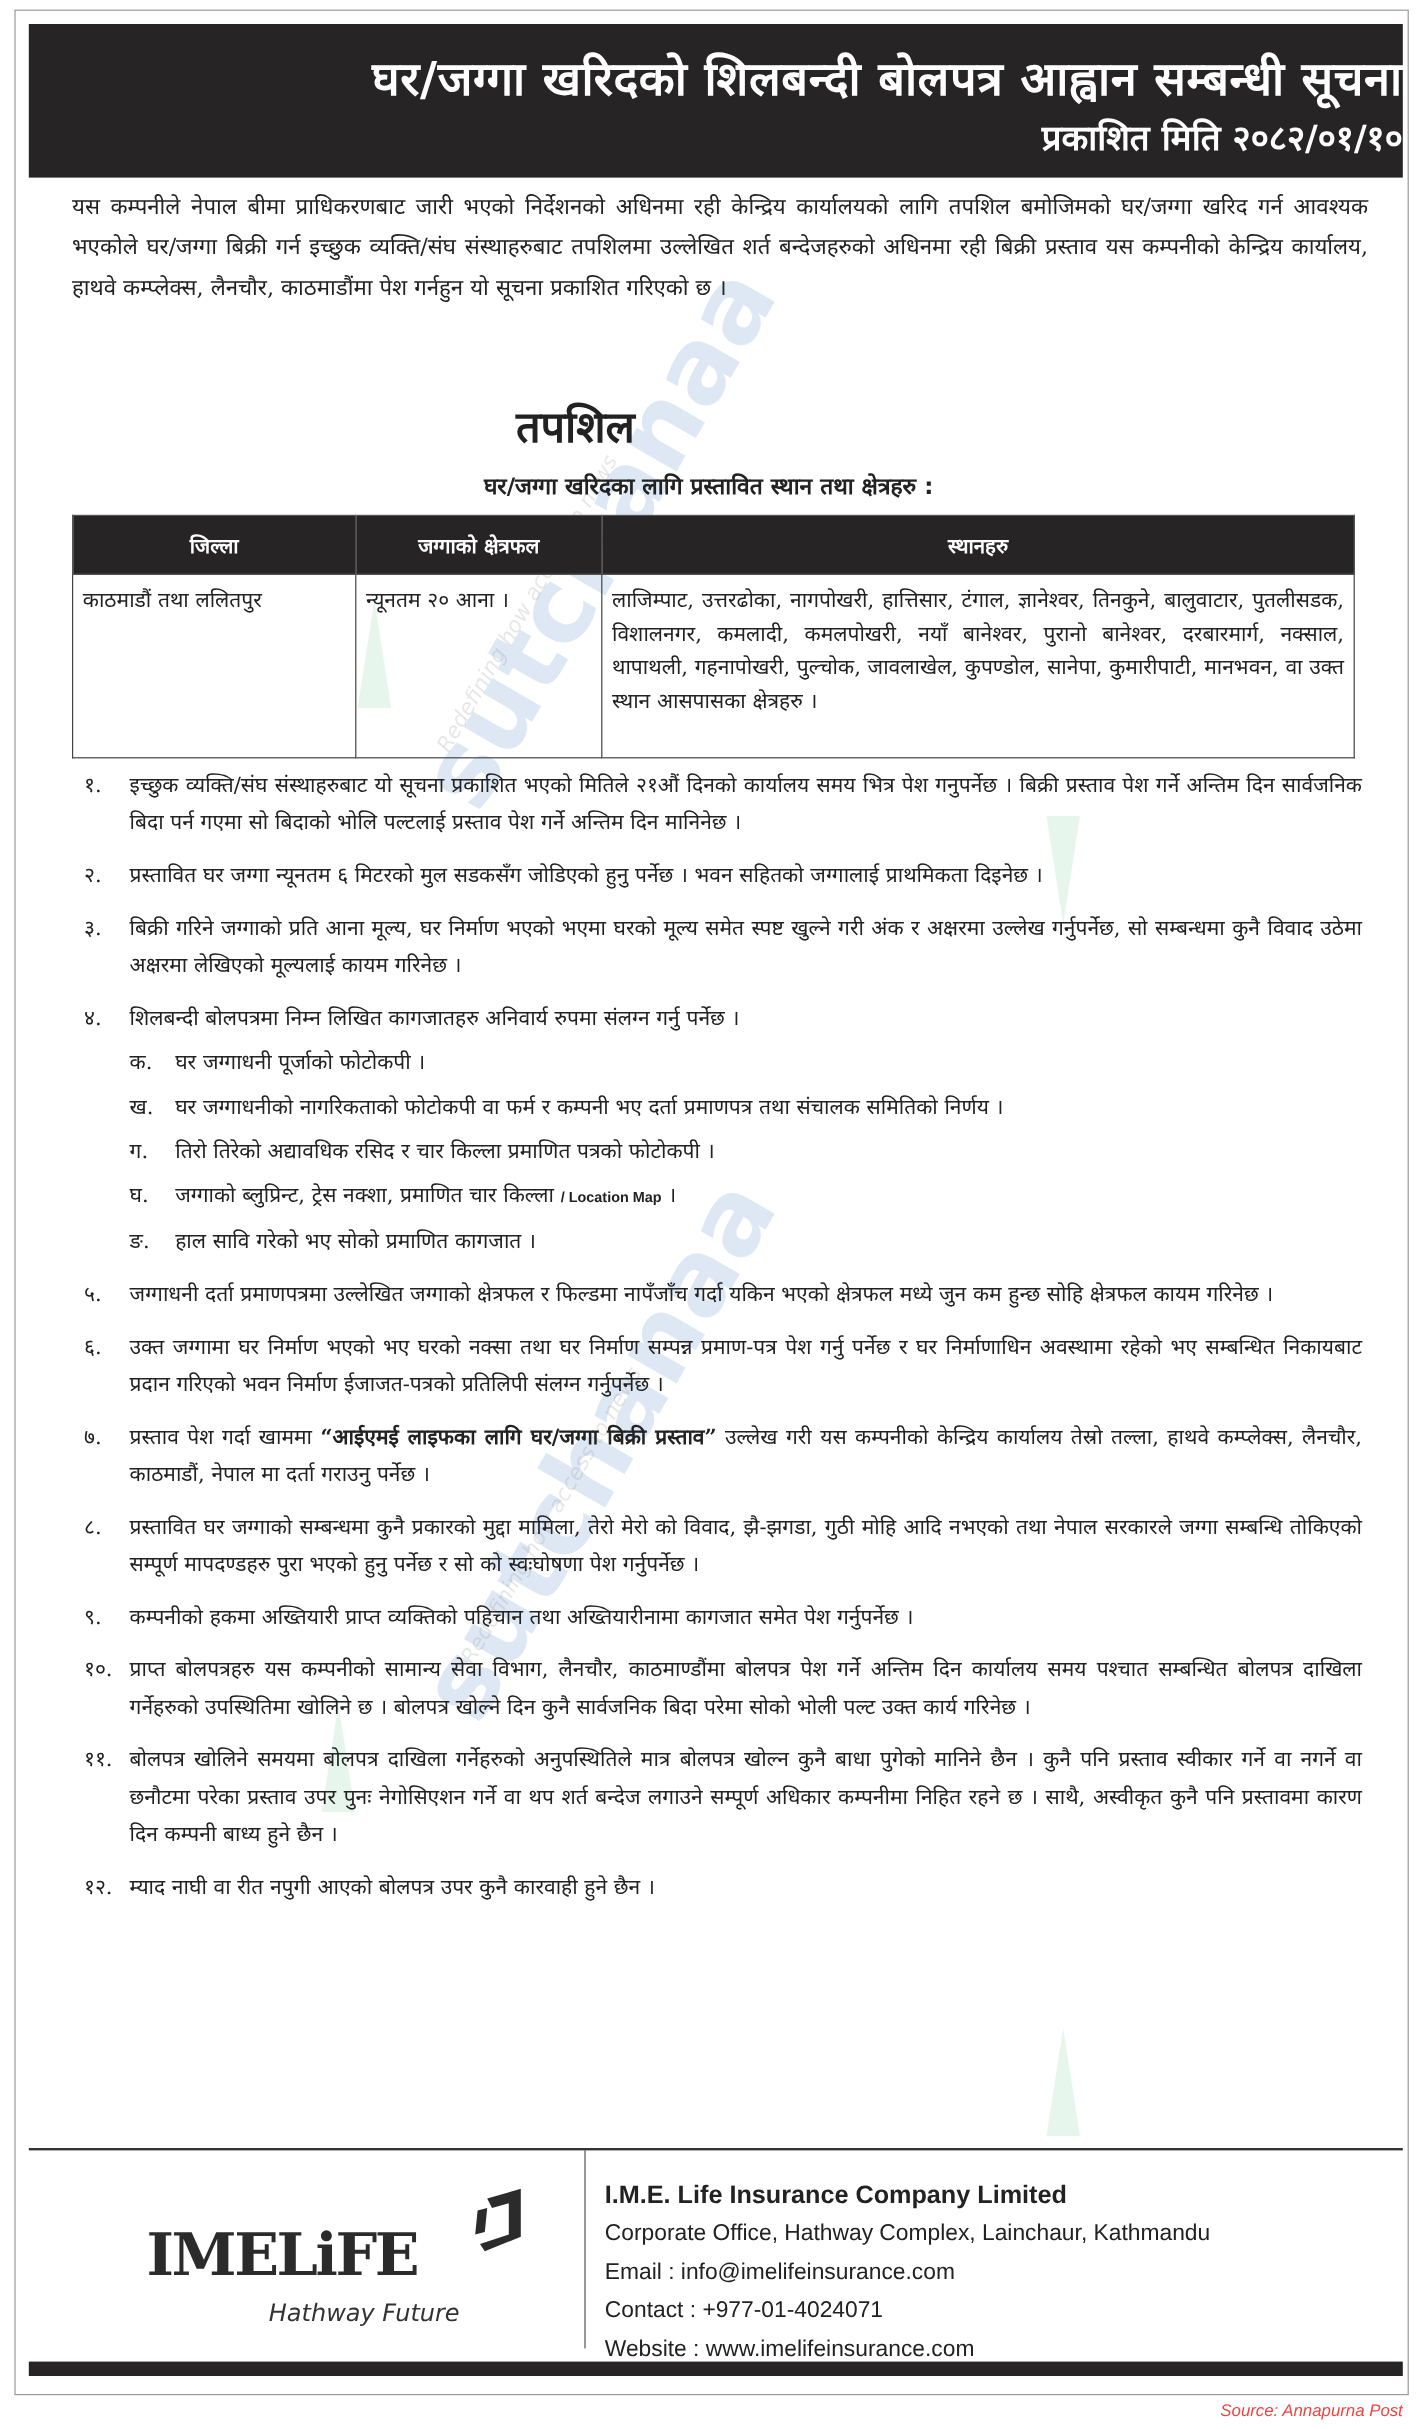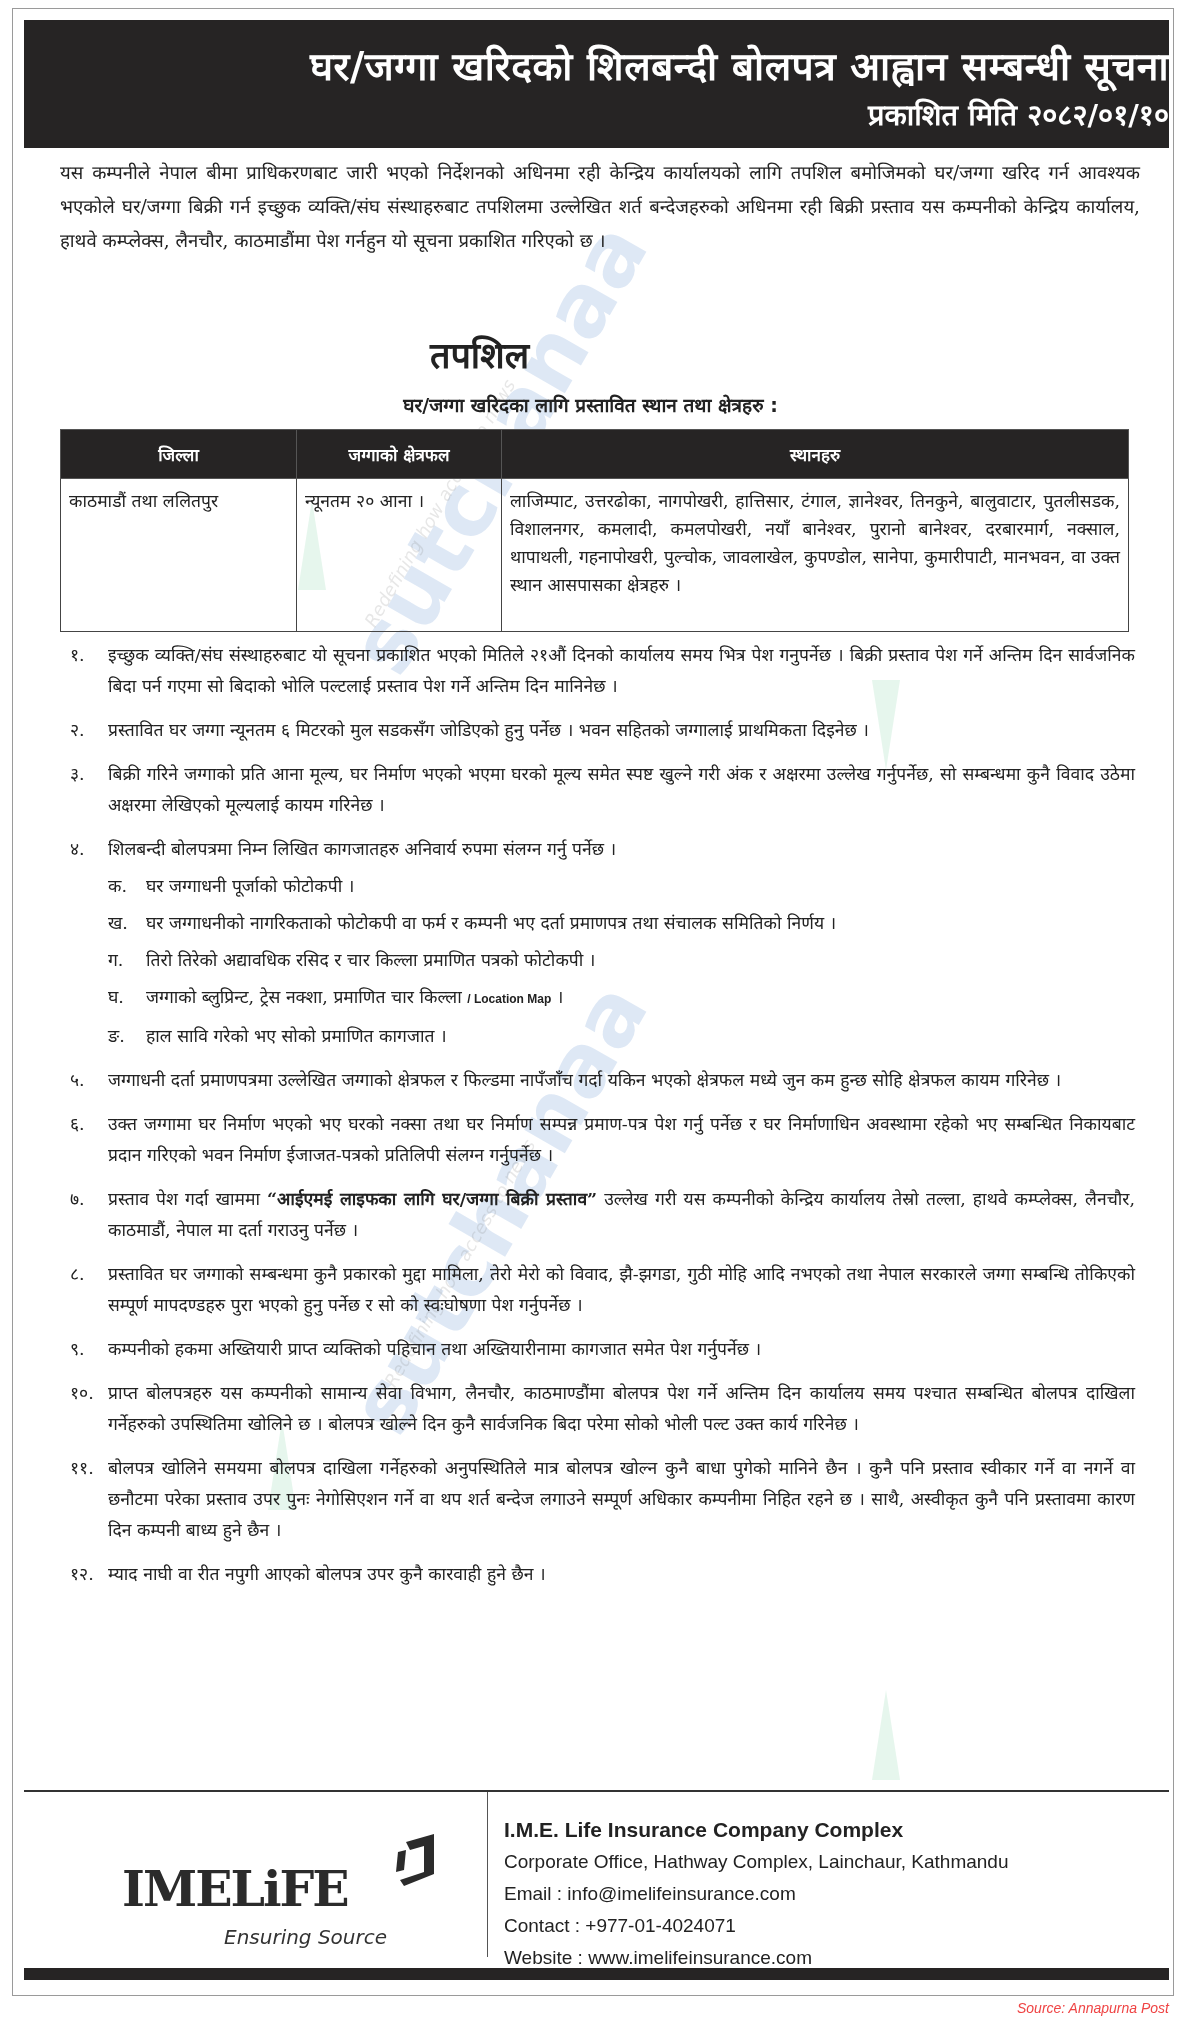--- a/index.html
+++ b/index.html
@@ -219,7 +219,7 @@
   </div>
   <div class="divider"></div>
   <div class="contact">
-    <div class="company">I.M.E. Life Insurance Company Complex</div>
+    <div class="company">I.M.E. Life Insurance Company Limited</div>
     <div class="line">Corporate Office, Hathway Complex, Lainchaur, Kathmandu</div>
     <div class="line">Email : info@imelifeinsurance.com</div>
     <div class="line">Contact : +977-01-4024071</div>

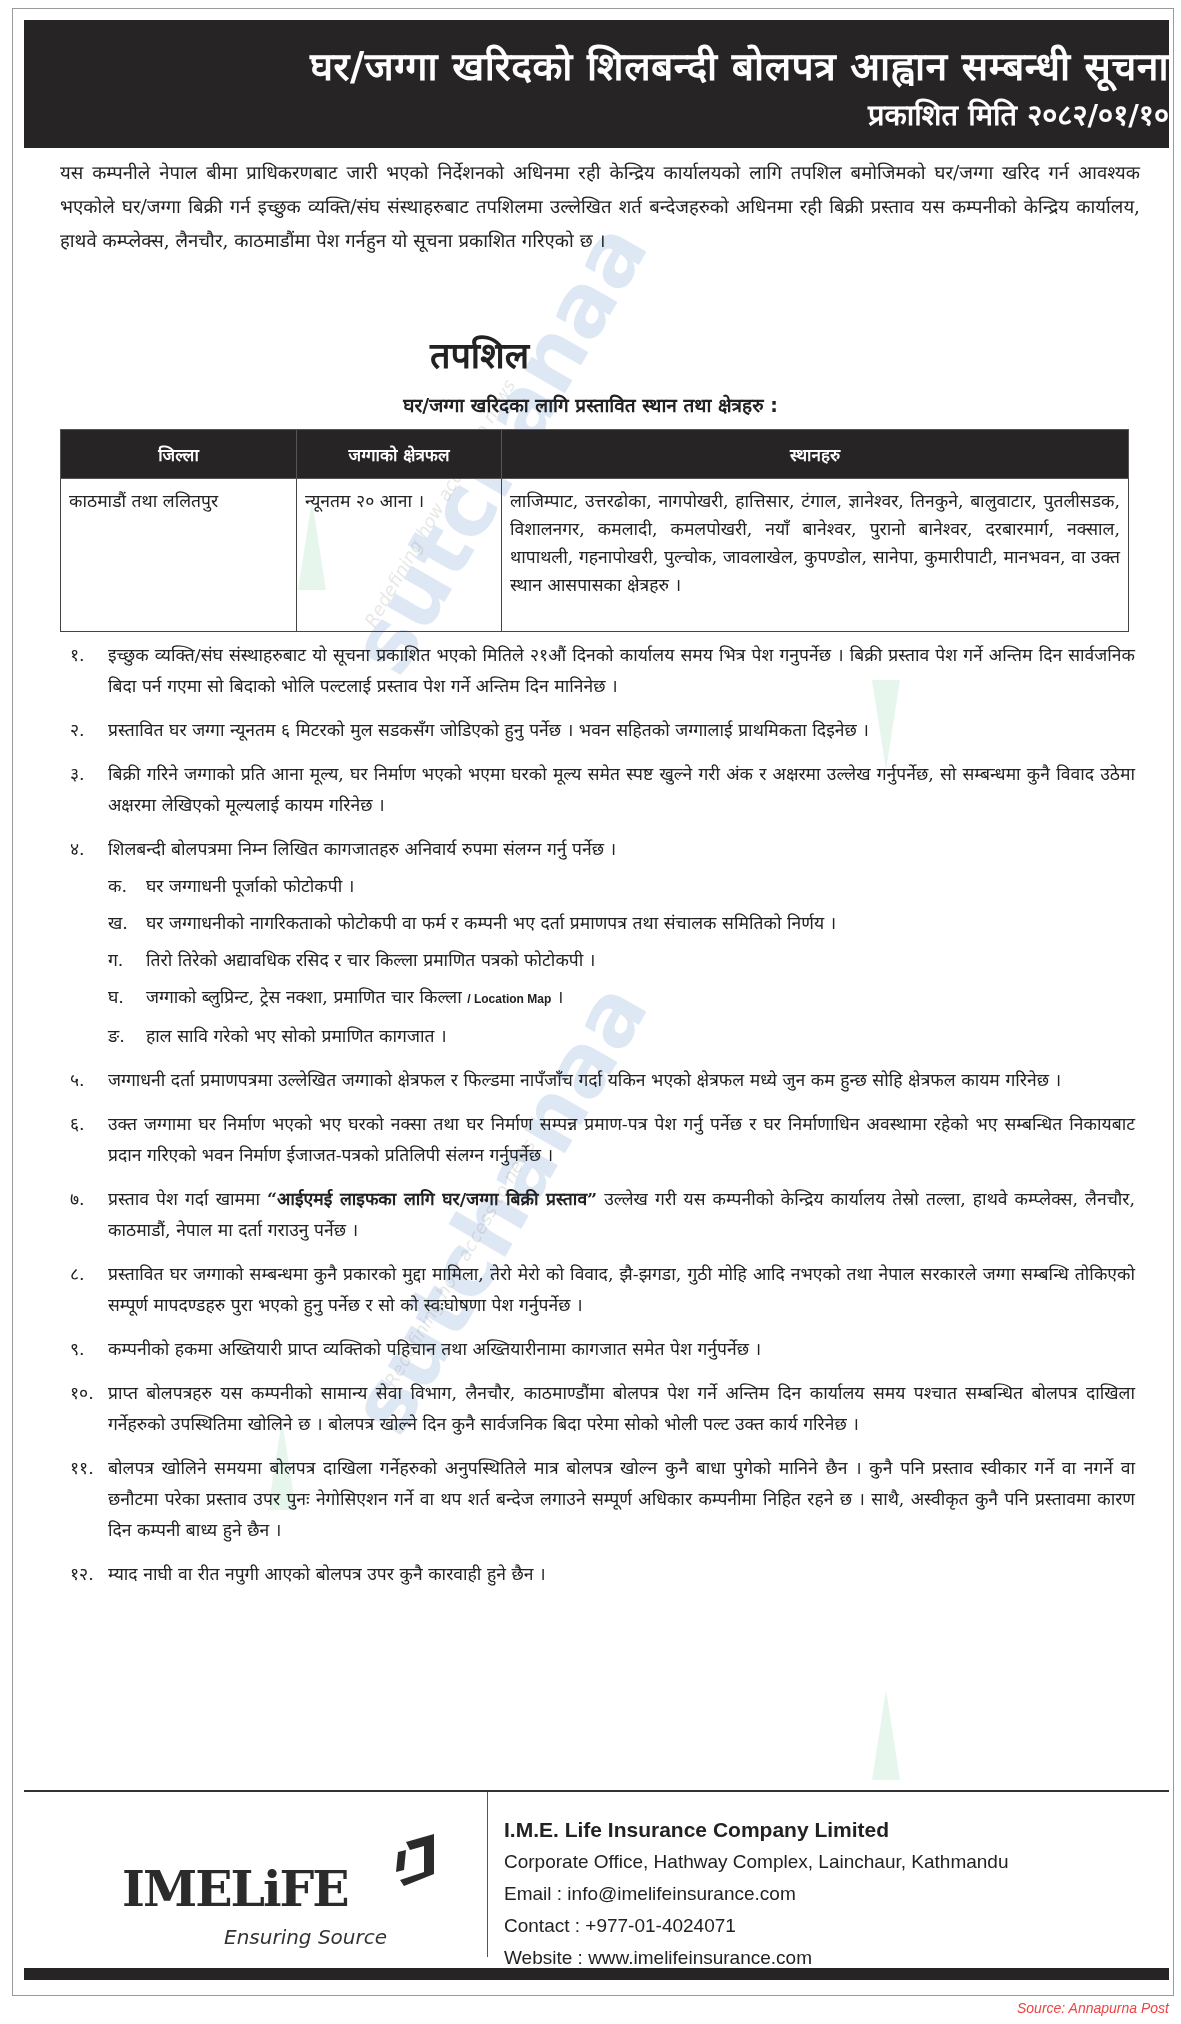--- a/index.html
+++ b/index.html
@@ -62,7 +62,7 @@
     }
     .footer .divider { position: absolute; left: 463px; top: 0; width: 1px; height: 165px; background: #555; }
     .footer .bar { position: absolute; left: 0; bottom: 0; width: 100%; height: 12px; background: #262424; }
-    .logo-wrap { position: absolute; left: 70px; top: 30px; width: 330px; height: 130px; }
+    .logo-wrap { position: absolute; left: 70px; top: 20px; width: 330px; height: 130px; }
     .logo-text {
       position: absolute; left: 28px; top: 38px; font-family: "DejaVu Serif", serif; font-weight: bold;
       font-size: 49px; letter-spacing: -2px; color: #2b2b2b;

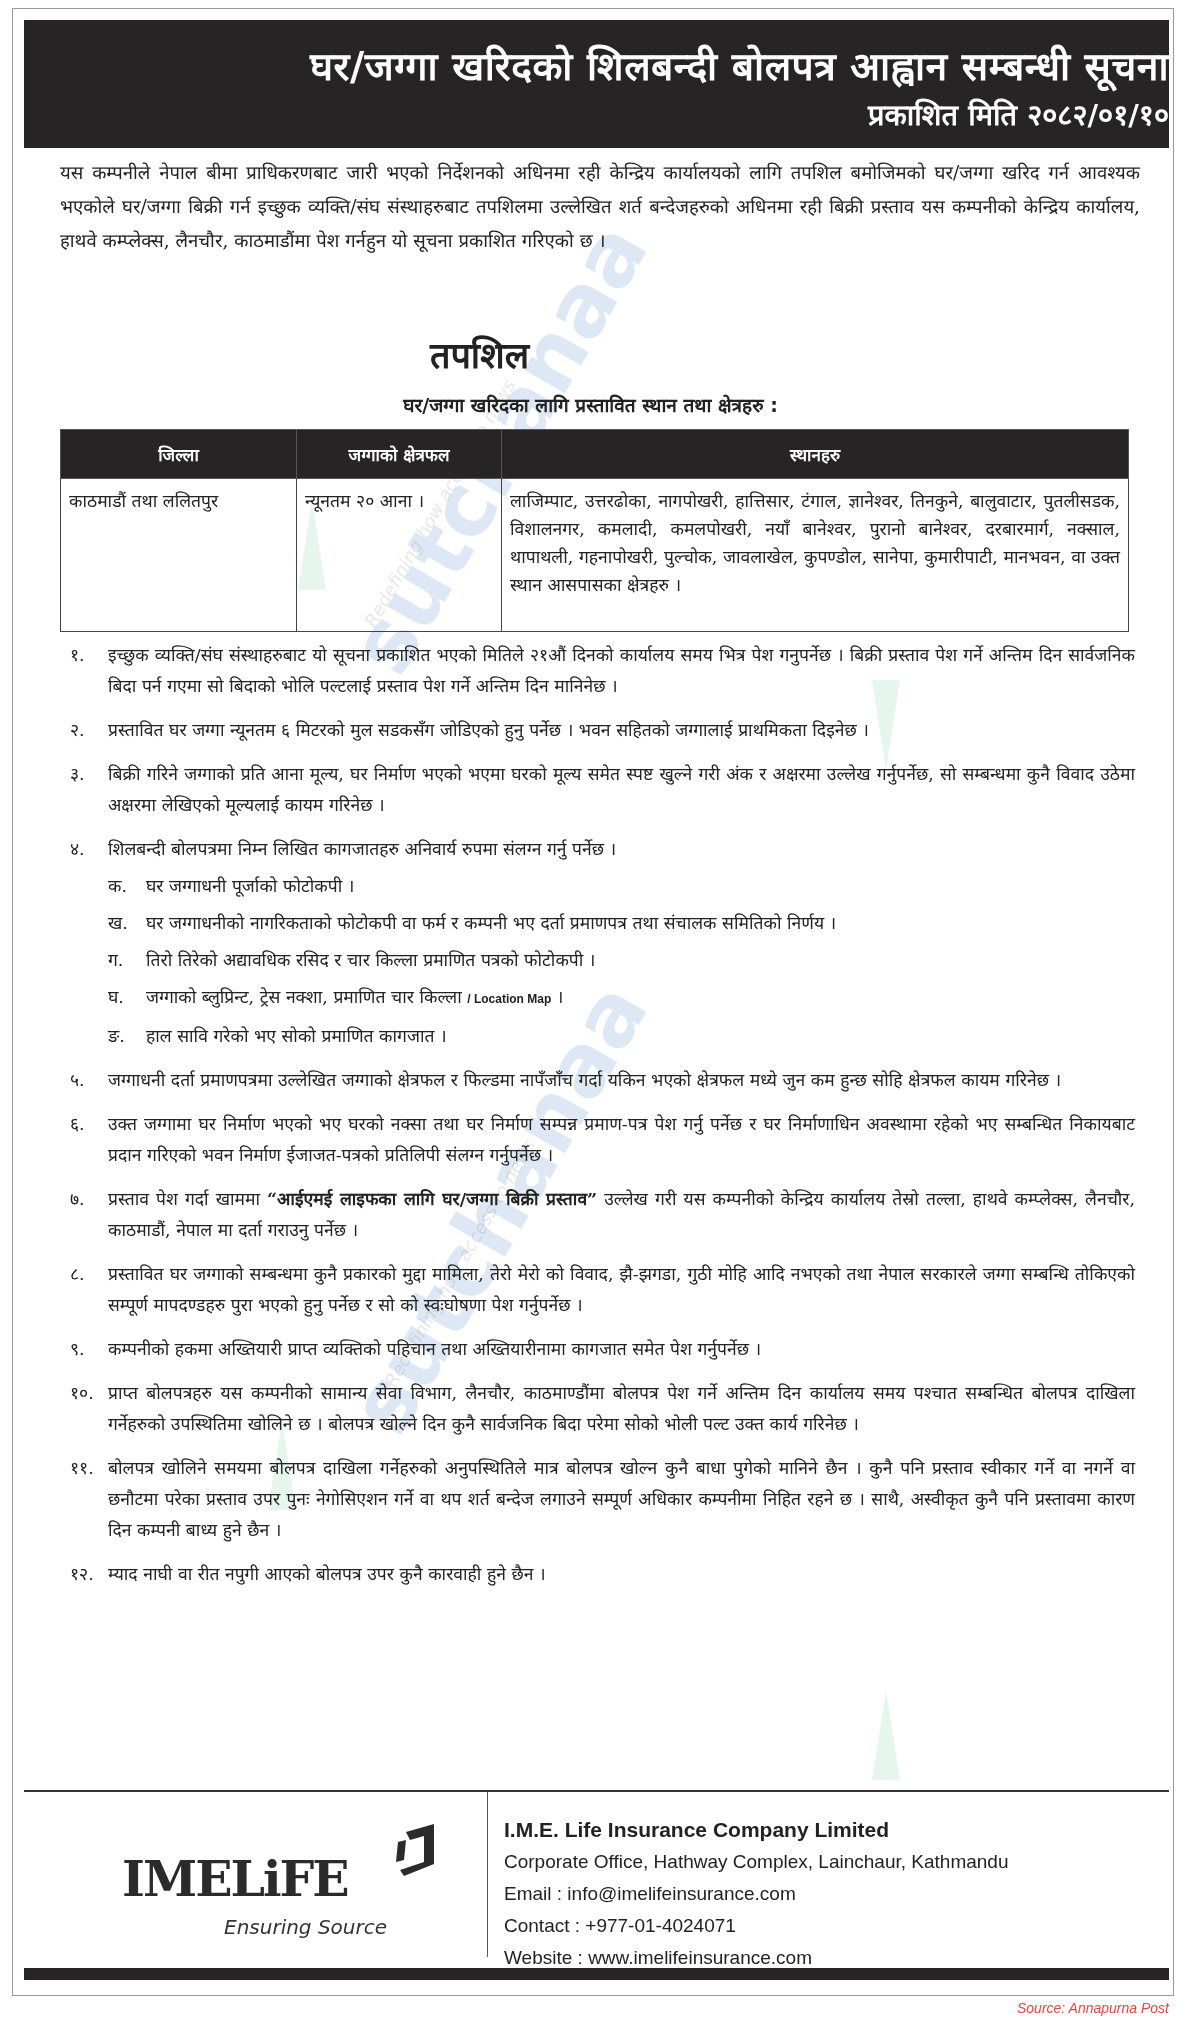--- a/index.html
+++ b/index.html
@@ -215,7 +215,7 @@
       <polygon points="12,8 40,0 40,40 10,52 6,46 30,38 30,12 16,16" fill="#2b2b2b"></polygon>
       <polygon points="4,18 12,16 10,36 2,38" fill="#2b2b2b"></polygon>
     </svg>
-    <span class="logo-tag">Ensuring Source</span>
+    <span class="logo-tag">Hathway Future</span>
   </div>
   <div class="divider"></div>
   <div class="contact">

